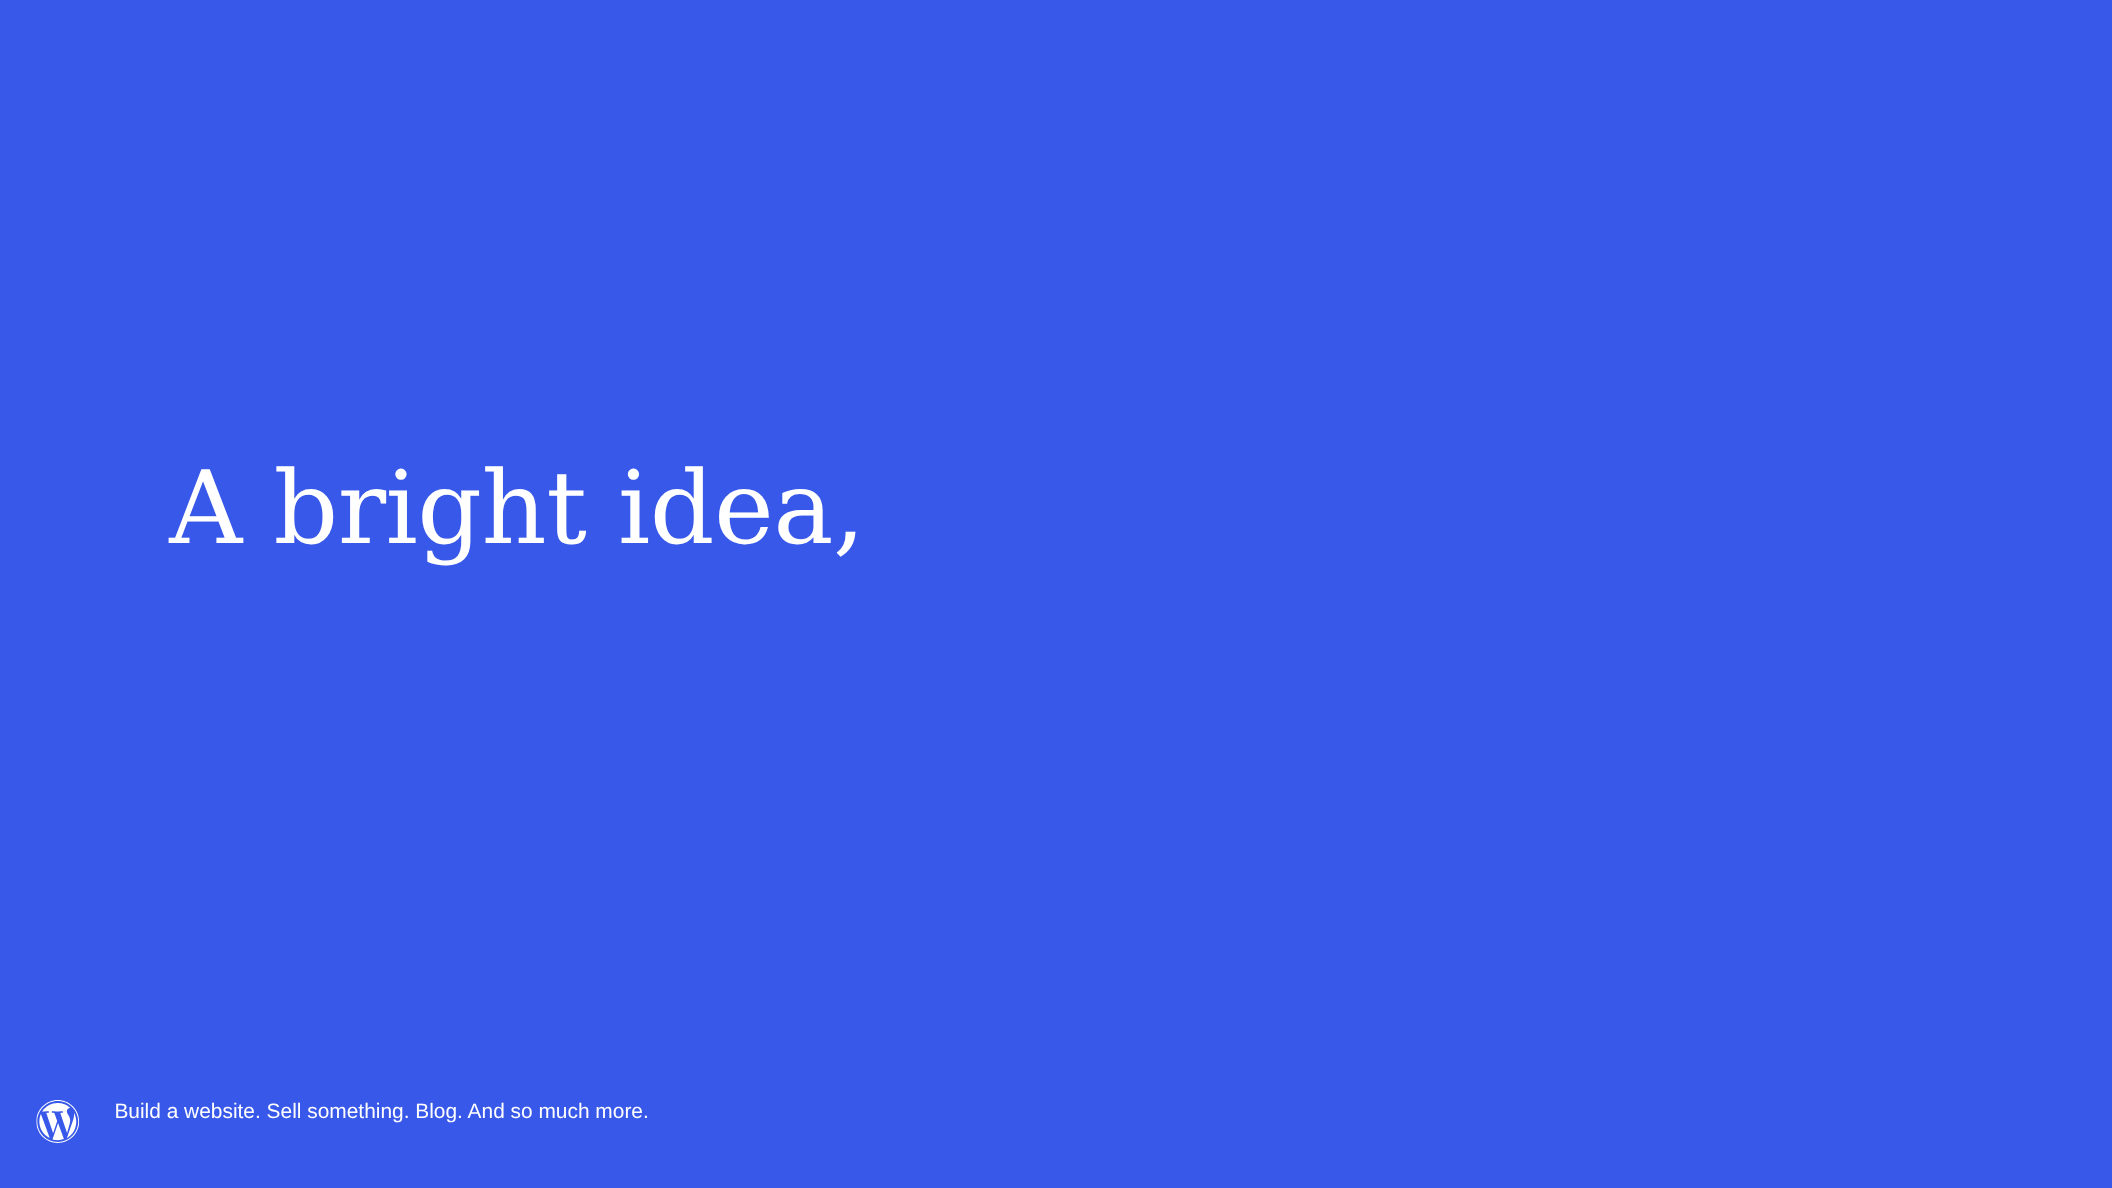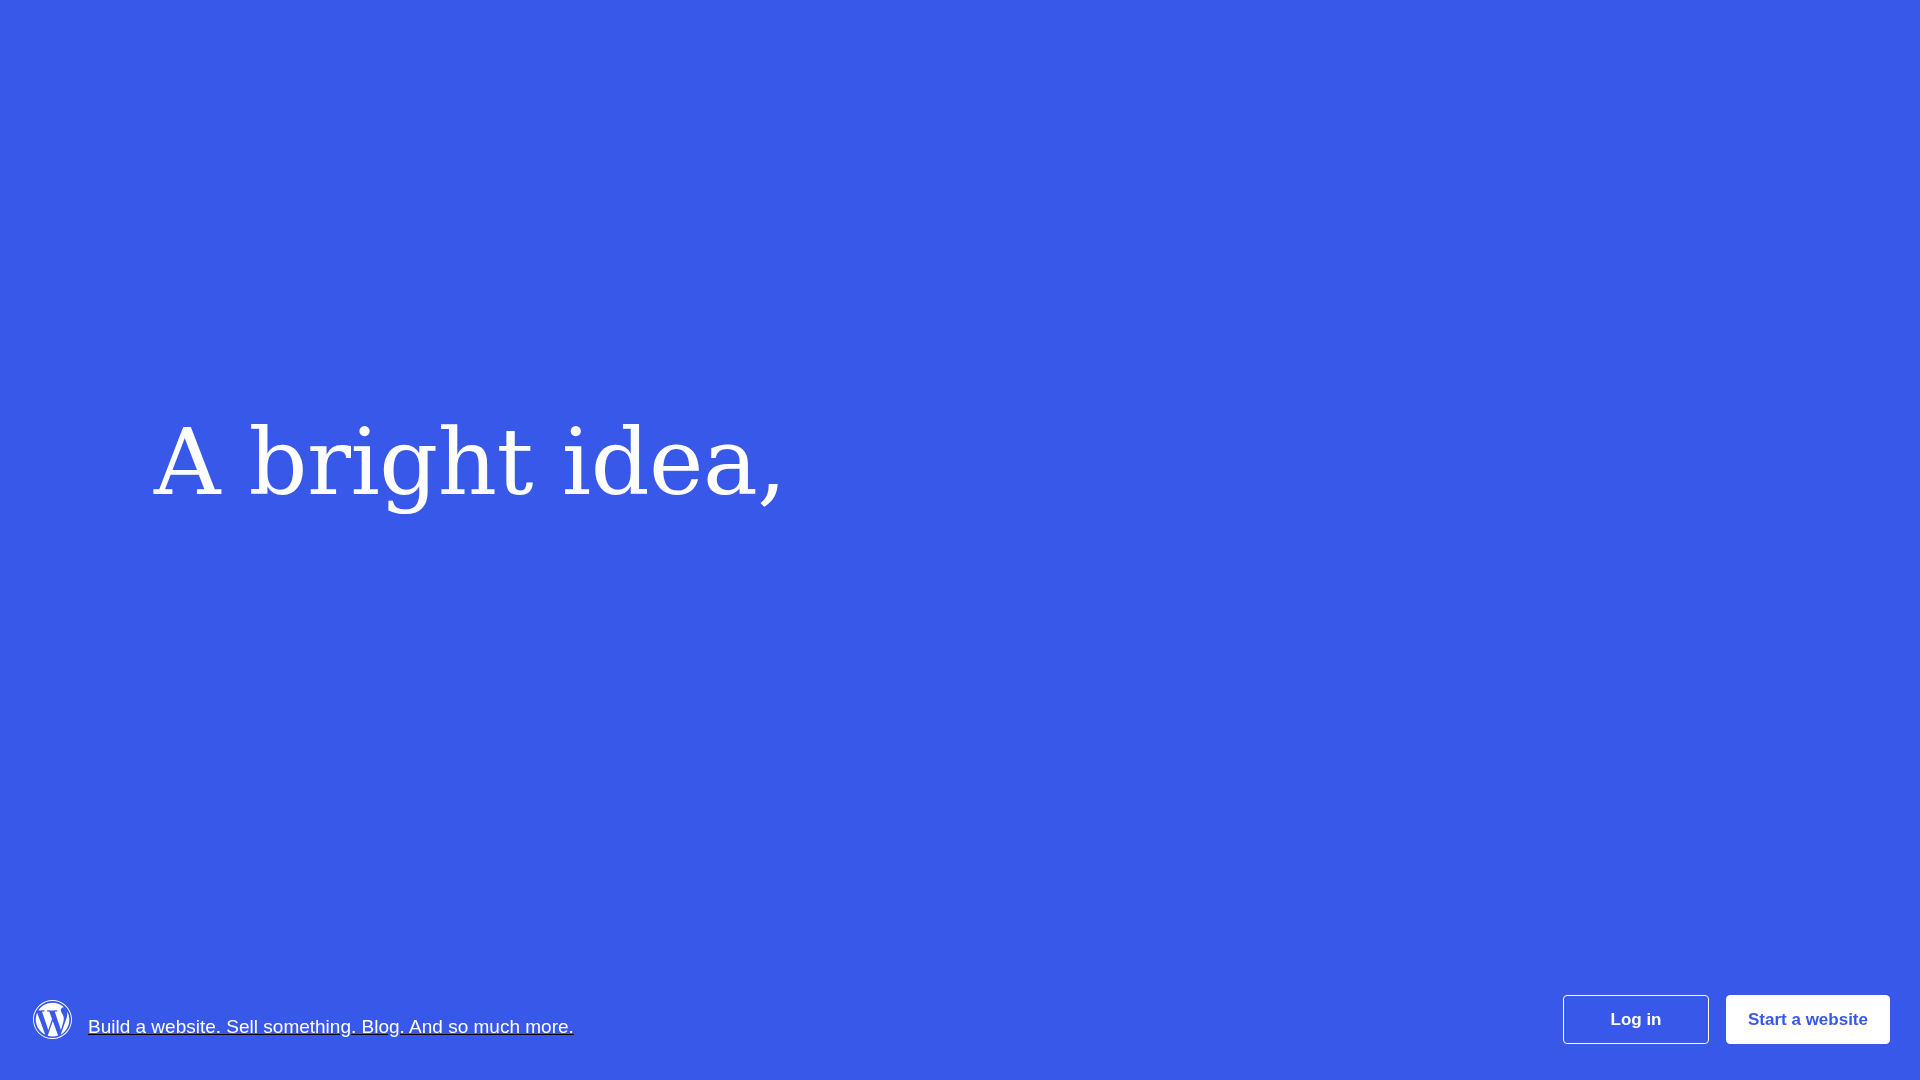--- a/index.html
+++ b/index.html
@@ -71,9 +71,8 @@
 
   .footer-left {
     display: flex;
-    align-items: flex-end;
-    gap: 16px;
-    text-decoration: underline;
+    align-items: flex-start;
+    gap: 32px;
   }
 
   .wp-logo {

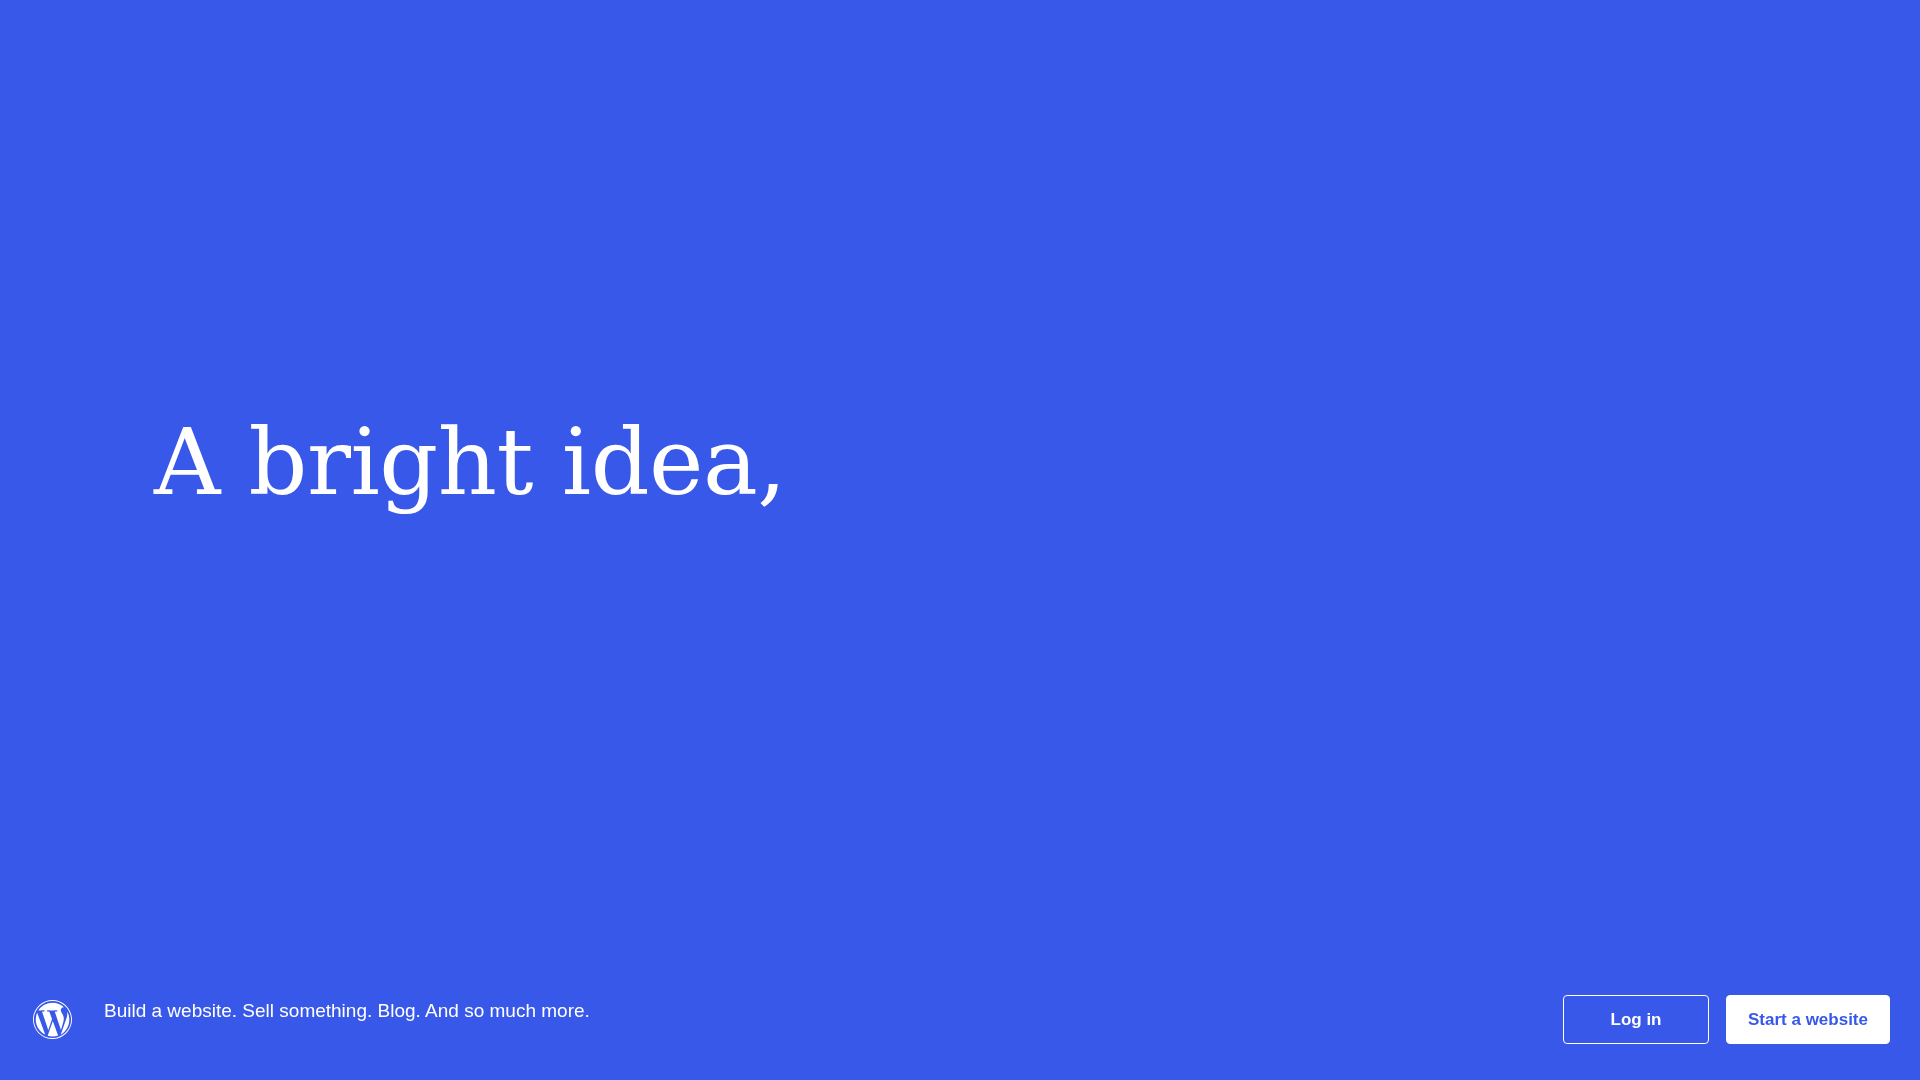--- a/index.html
+++ b/index.html
@@ -155,10 +155,6 @@
       <span class="tagline">Build a website. Sell something. Blog. And so much more.</span>
     </div>
 
-    <div class="footer-right">
-      <a class="btn btn-login">Log in</a>
-      <a class="btn btn-start">Start a website</a>
-    </div>
 
   </footer>
 

